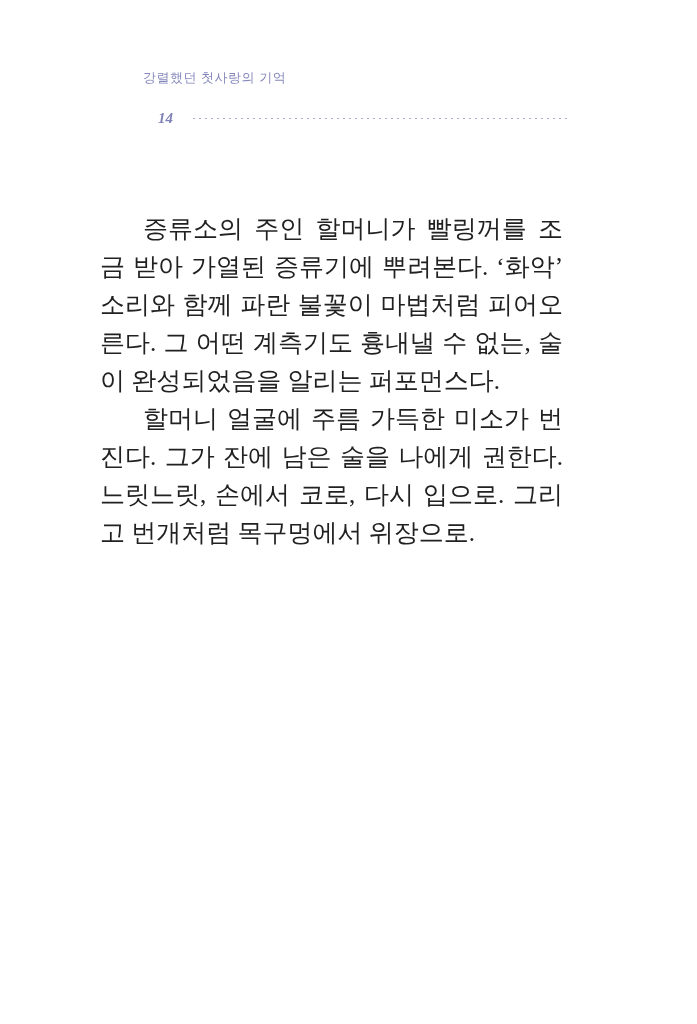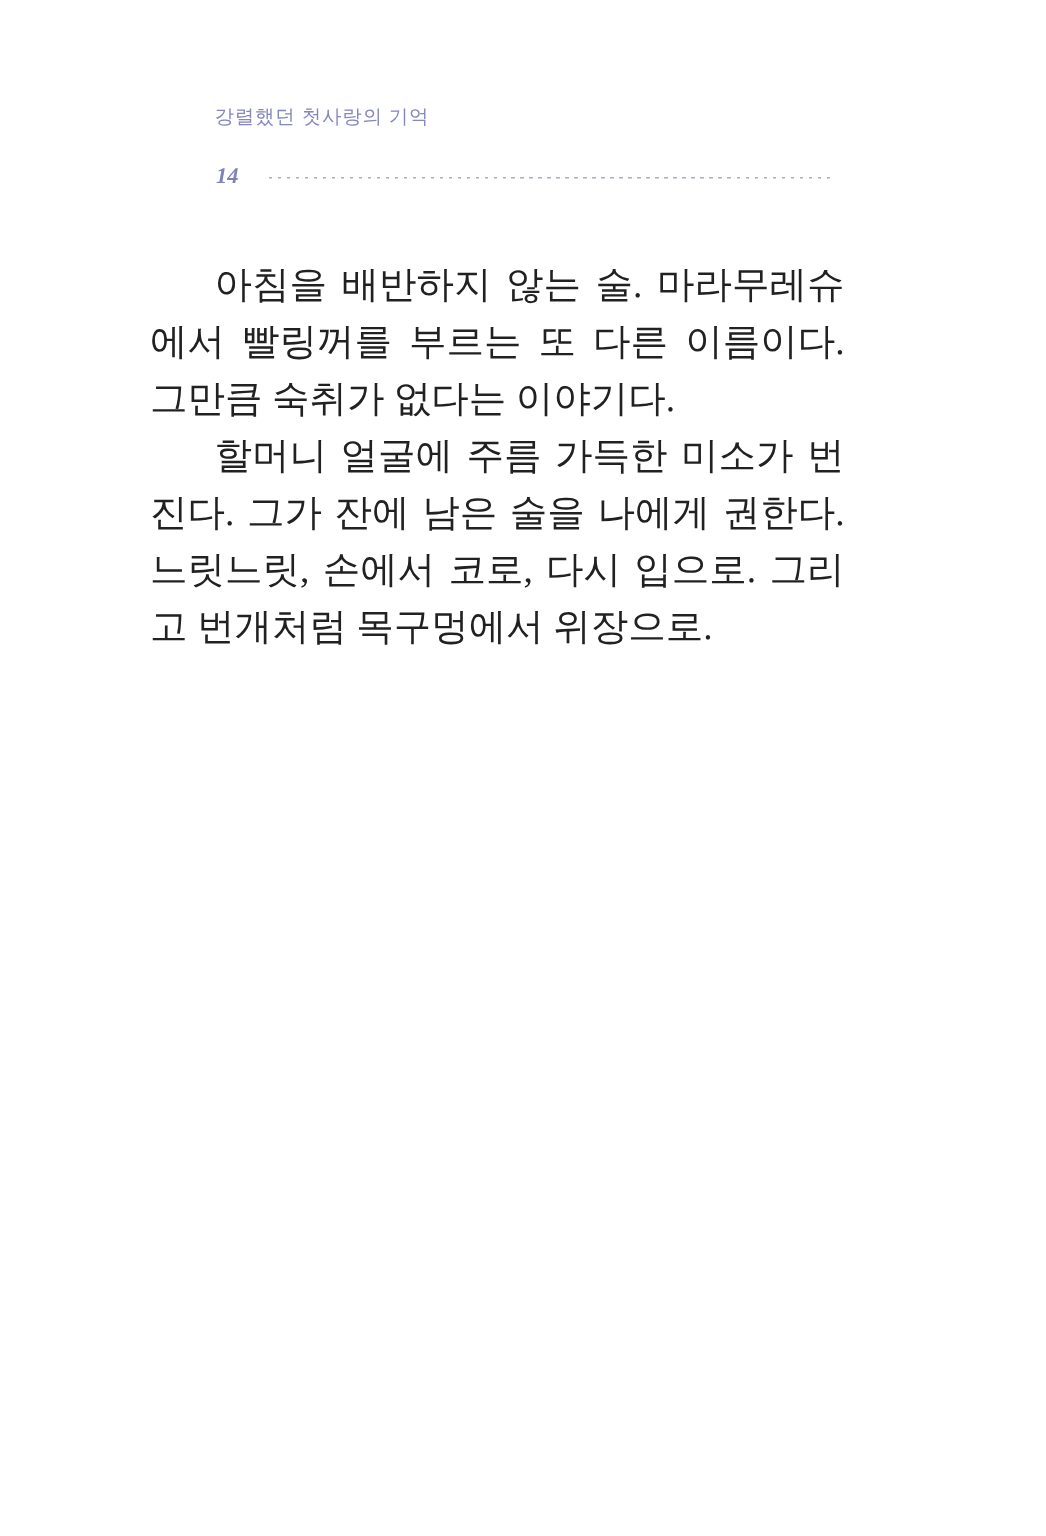--- a/index.html
+++ b/index.html
@@ -27,7 +27,7 @@
   }
   .pagenum-row {
     position: absolute;
-    left: 144px;
+    left: 158px;
     top: 110px;
     width: 410px;
     display: flex;

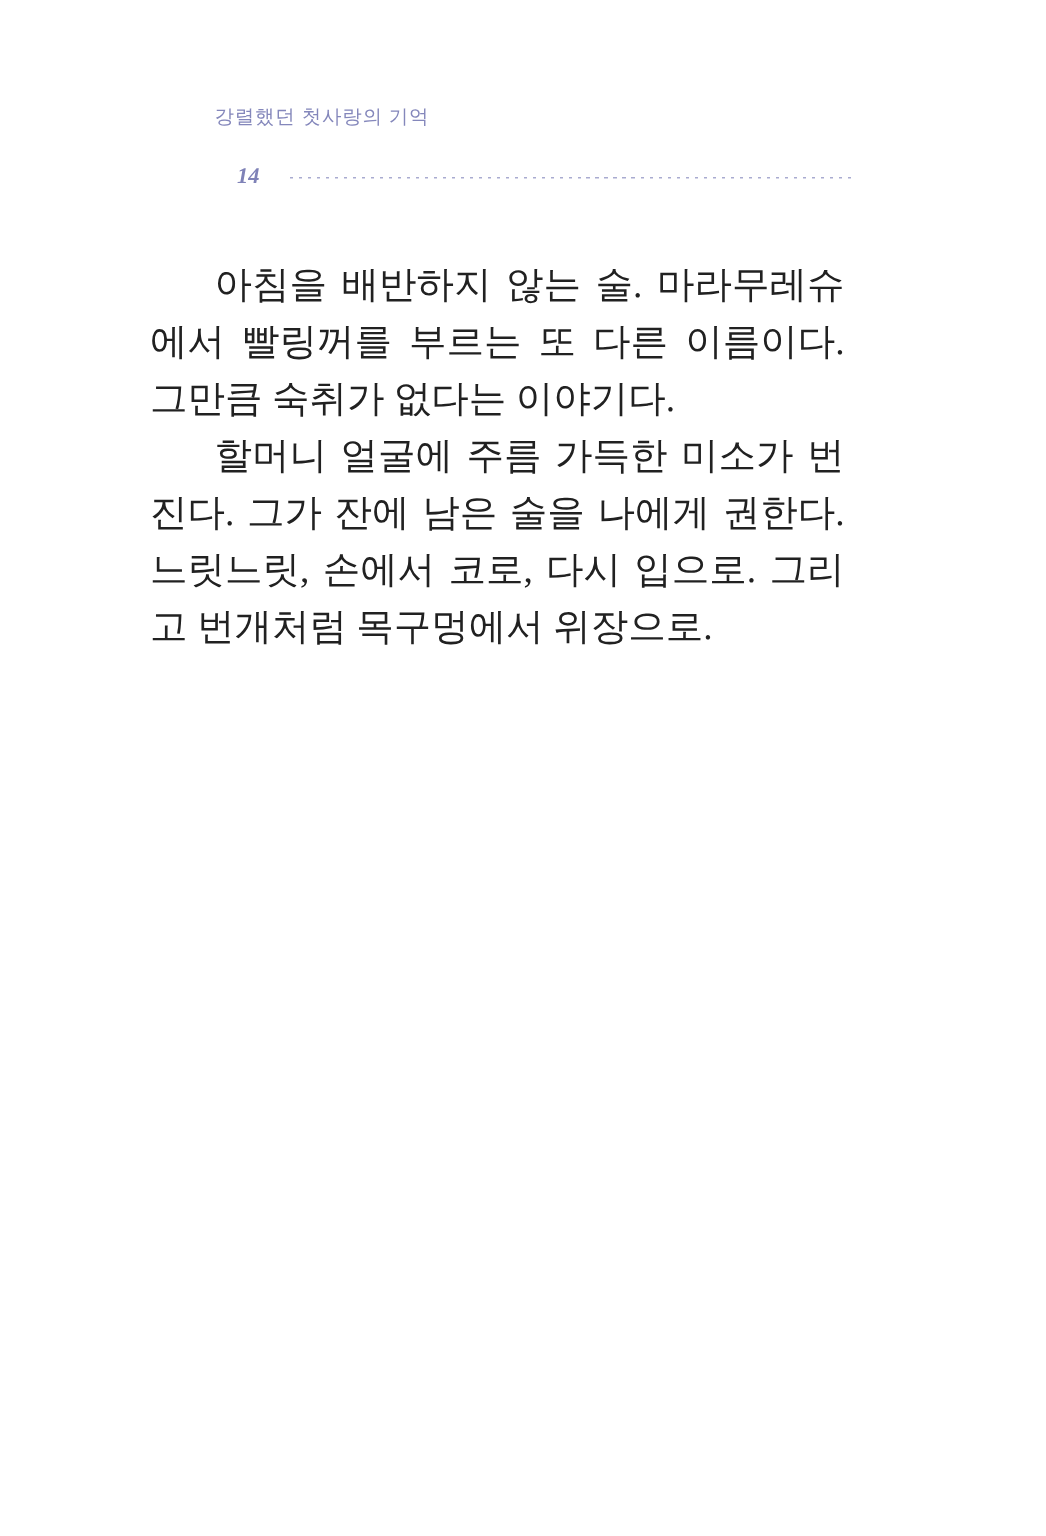--- a/index.html
+++ b/index.html
@@ -84,7 +84,6 @@
   </div>
 
   <div class="body-text">
-    <p>아침을 배반하지 않는 술. 마라무레슈에서 빨링꺼를 부르는 또 다른 이름이다. 그만큼 숙취가 없다는 이야기다.</p>
     <p>할머니 얼굴에 주름 가득한 미소가 번진다. 그가 잔에 남은 술을 나에게 권한다. 느릿느릿, 손에서 코로, 다시 입으로. 그리고 번개처럼 목구멍에서 위장으로.</p>
   </div>
 

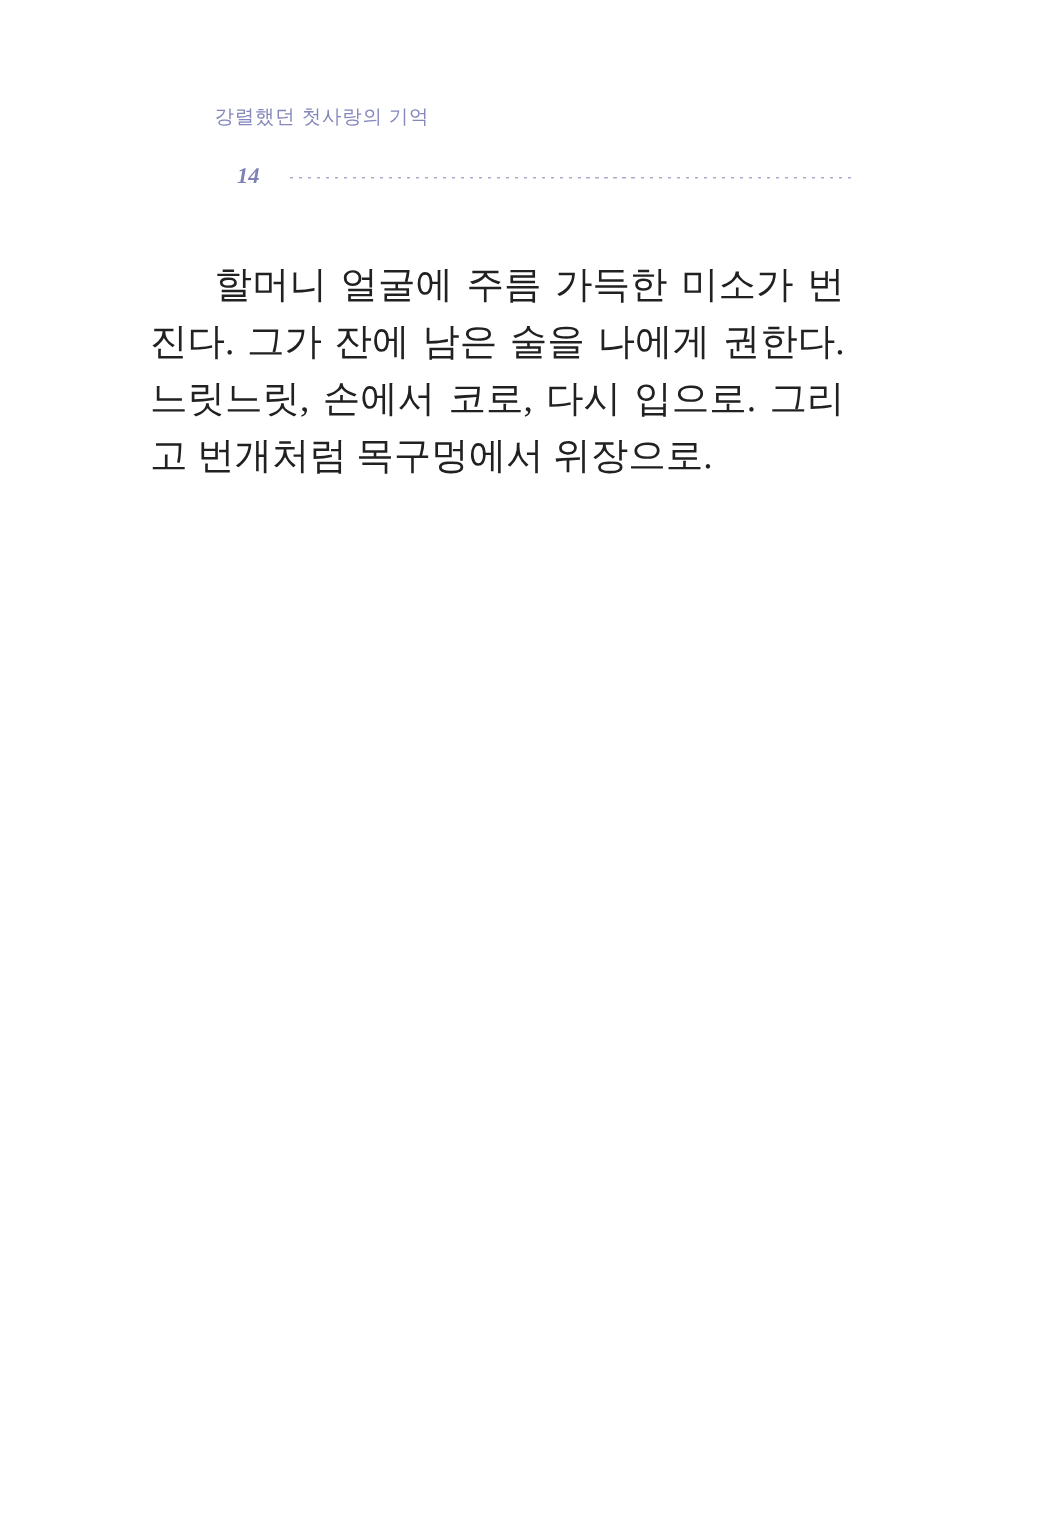--- a/index.html
+++ b/index.html
@@ -84,6 +84,7 @@
   </div>
 
   <div class="body-text">
+    <p class="section-start">증류소의 주인 할머니가 빨링꺼를 조금 받아 가열된 증류기에 뿌려본다. ‘화악’ 소리와 함께 파란 불꽃이 마법처럼 피어오른다. 그 어떤 계측기도 흉내낼 수 없는, 술이 완성되었음을 알리는 퍼포먼스다.</p>
     <p>할머니 얼굴에 주름 가득한 미소가 번진다. 그가 잔에 남은 술을 나에게 권한다. 느릿느릿, 손에서 코로, 다시 입으로. 그리고 번개처럼 목구멍에서 위장으로.</p>
   </div>
 

